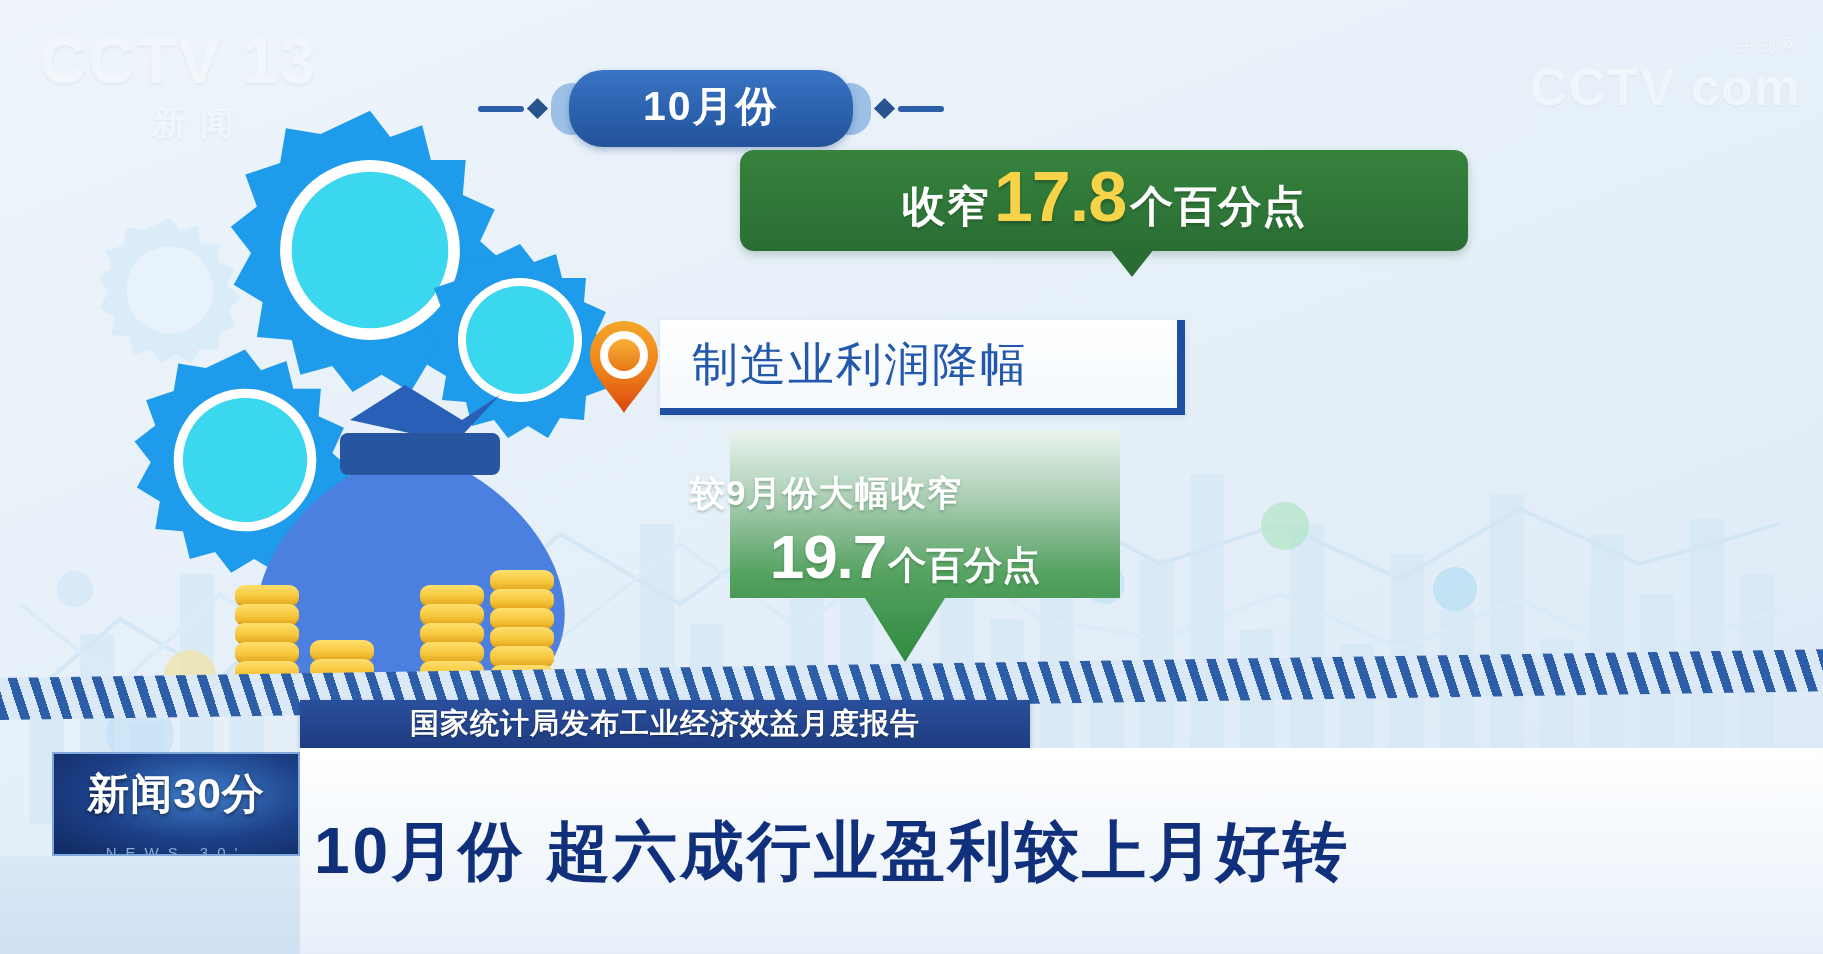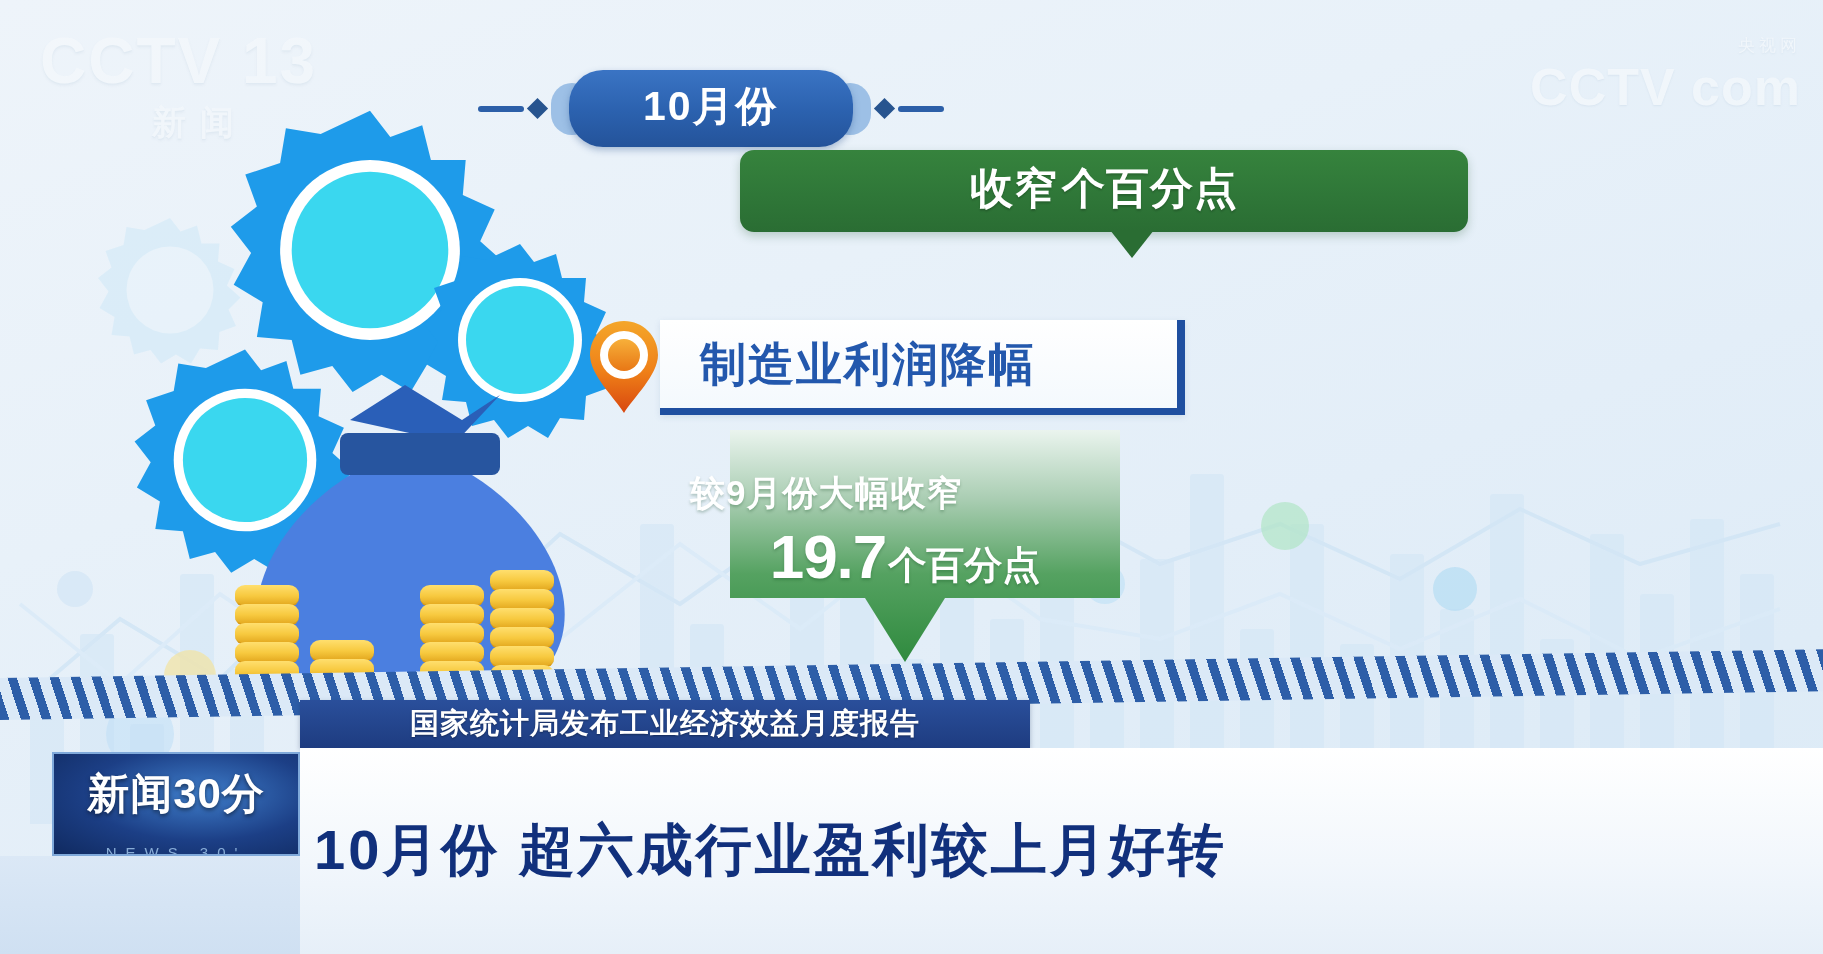--- a/index.html
+++ b/index.html
@@ -261,6 +261,7 @@
   <div class="greenbox">
     <div class="l2">
       <span>收窄</span>
+      <span class="num">17.8</span>
       <span>个百分点</span>
     </div>
     <div class="greentail"></div>

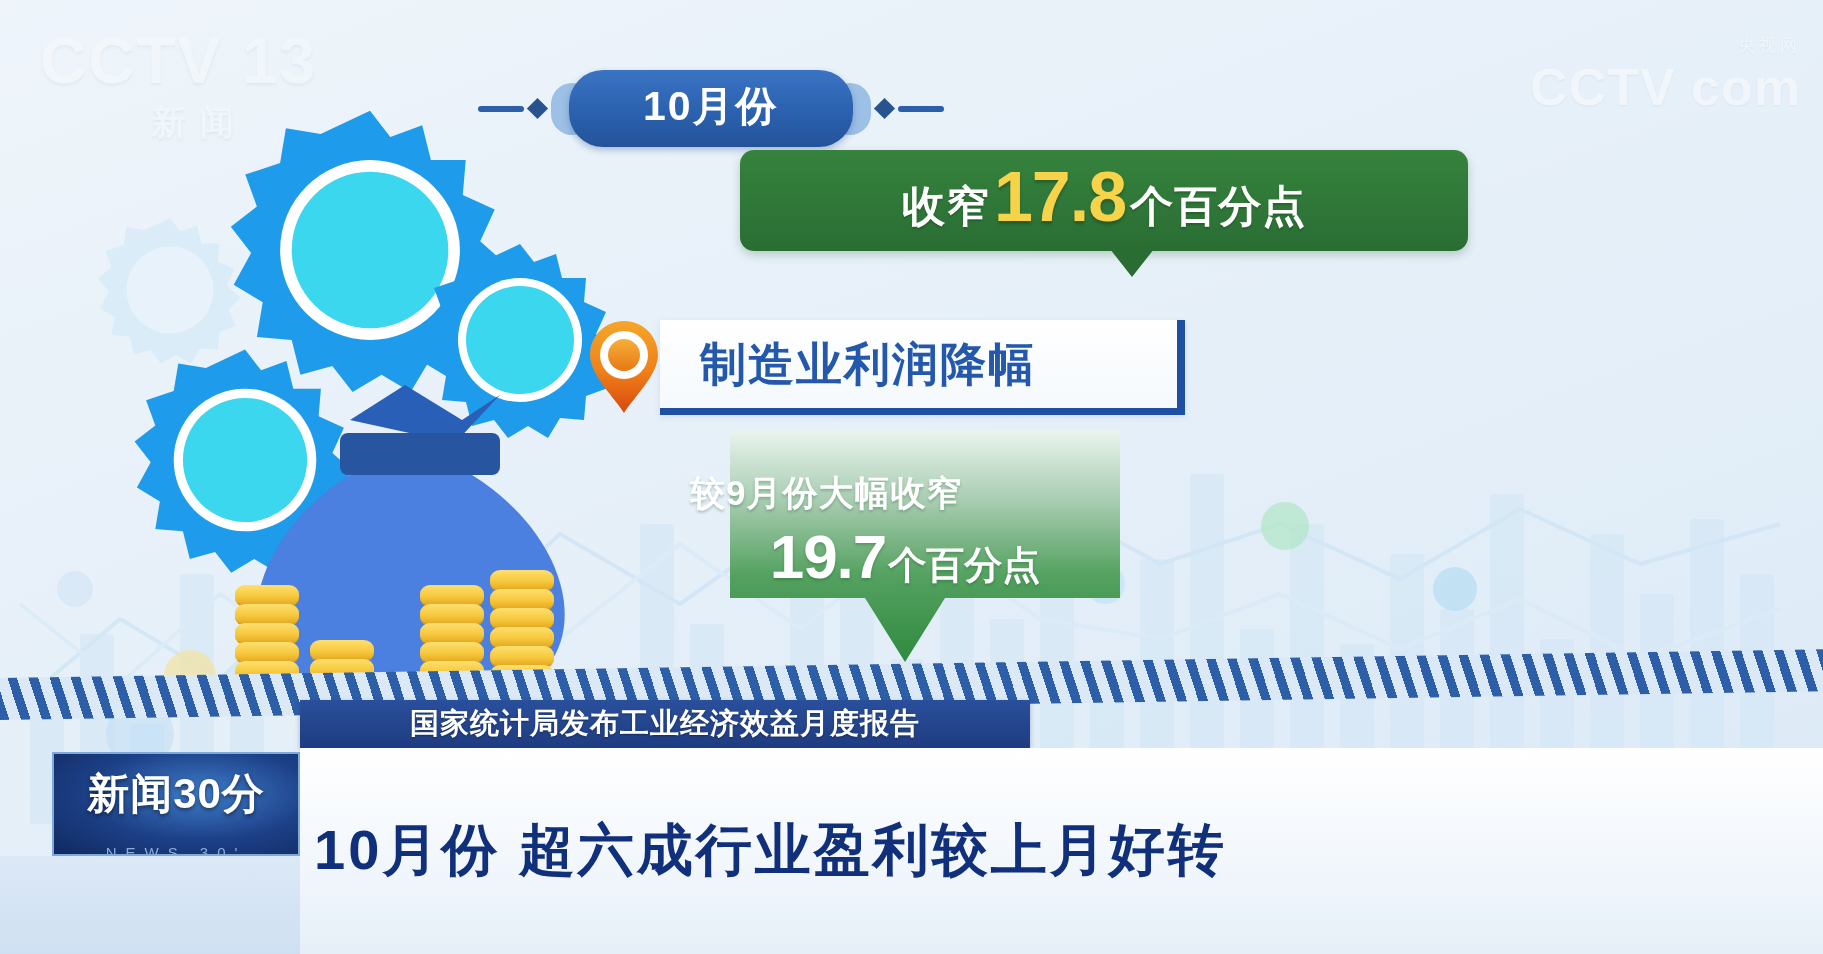--- a/index.html
+++ b/index.html
@@ -80,8 +80,8 @@
     box-shadow:0 2px 6px rgba(110,140,175,.18);
   }
   .whitebox .wtxt{
-    color:#2358ad;font-size:46px;font-weight:bold;letter-spacing:2px;
-    line-height:88px;padding-left:40px;white-space:nowrap;
+    color:#2358ad;font-size:46px;font-weight:normal;letter-spacing:2px;
+    line-height:88px;padding-left:32px;white-space:nowrap;
   }
   .whitebox .rbar{position:absolute;right:0;top:0;width:8px;height:88px;background:#1f4fa0;}
   .pin{position:absolute;left:585px;top:318px;width:78px;height:98px;}

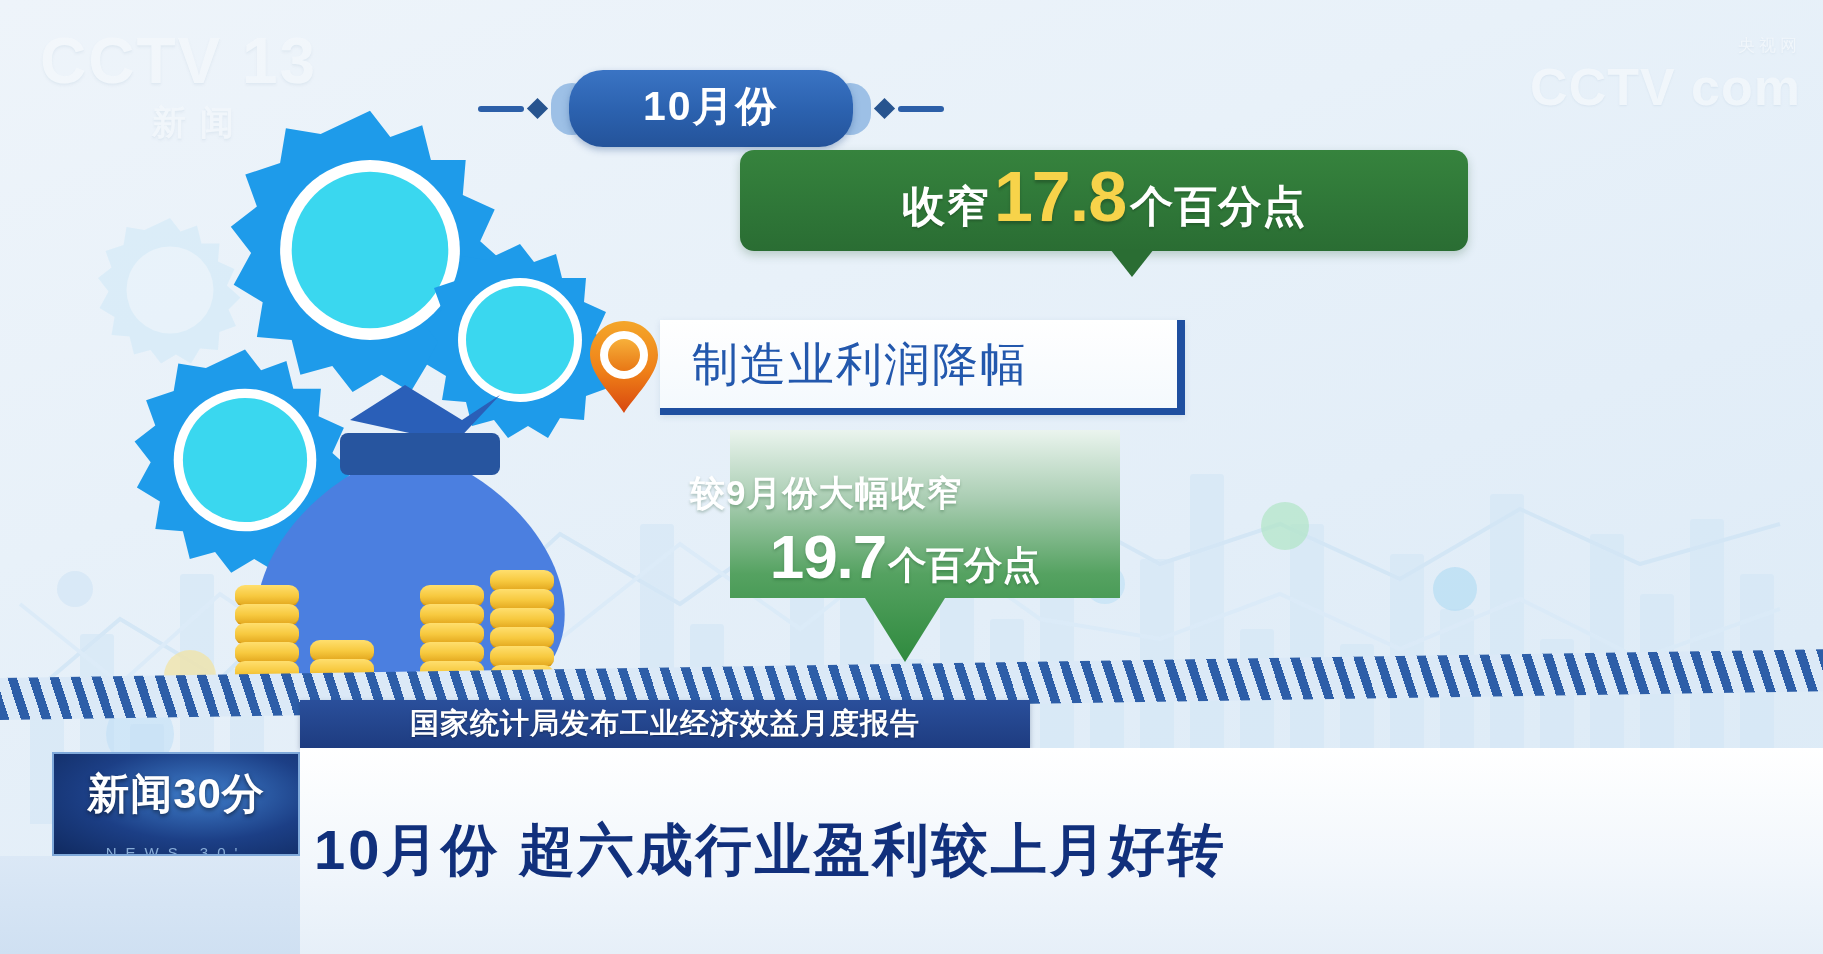--- a/index.html
+++ b/index.html
@@ -116,7 +116,7 @@
     background:linear-gradient(180deg,#ffffff 0%,#f2f7fc 55%,#e6eff8 100%);
     display:flex;align-items:center;
   }
-  .lt-main span{color:#11307c;font-size:56px;font-weight:bold;letter-spacing:3px;padding-left:14px;}
+  .lt-main span{color:#11307c;font-size:64px;font-weight:bold;letter-spacing:3px;padding-left:14px;}
   .lt-logo{
     position:absolute;left:52px;top:752px;width:248px;height:104px;
     background:radial-gradient(ellipse at 60% 40%,#3f7ecb 0%,#1c3f86 55%,#102a60 100%);

